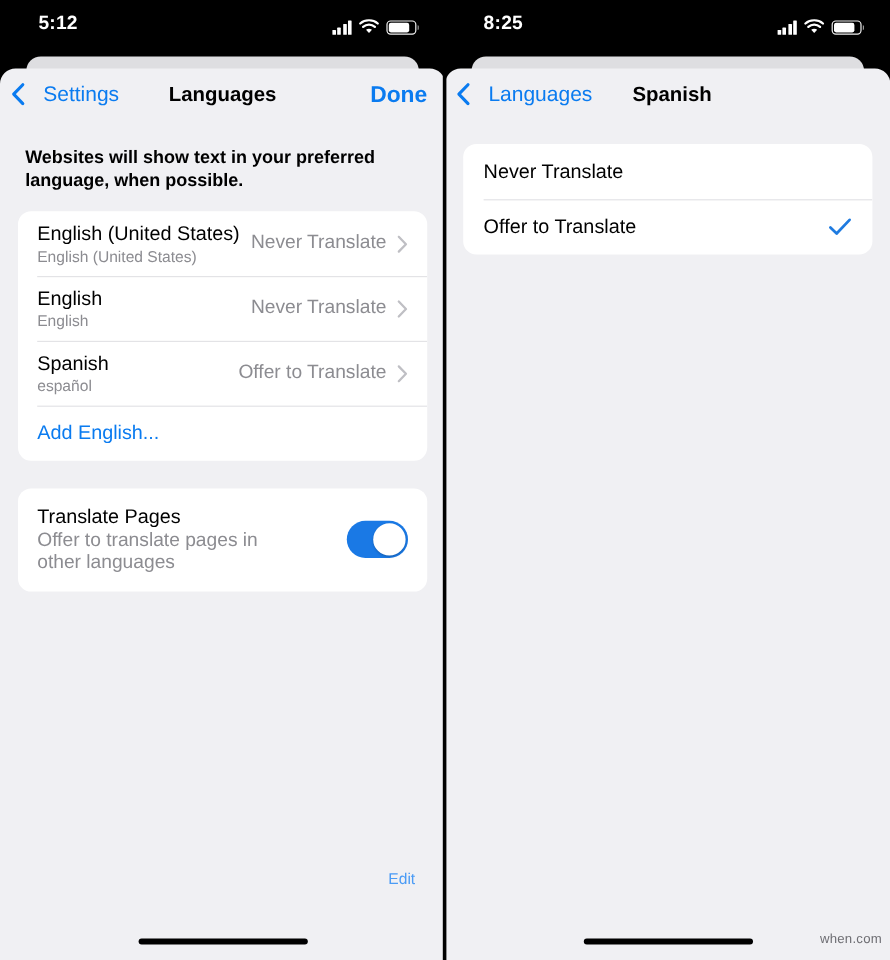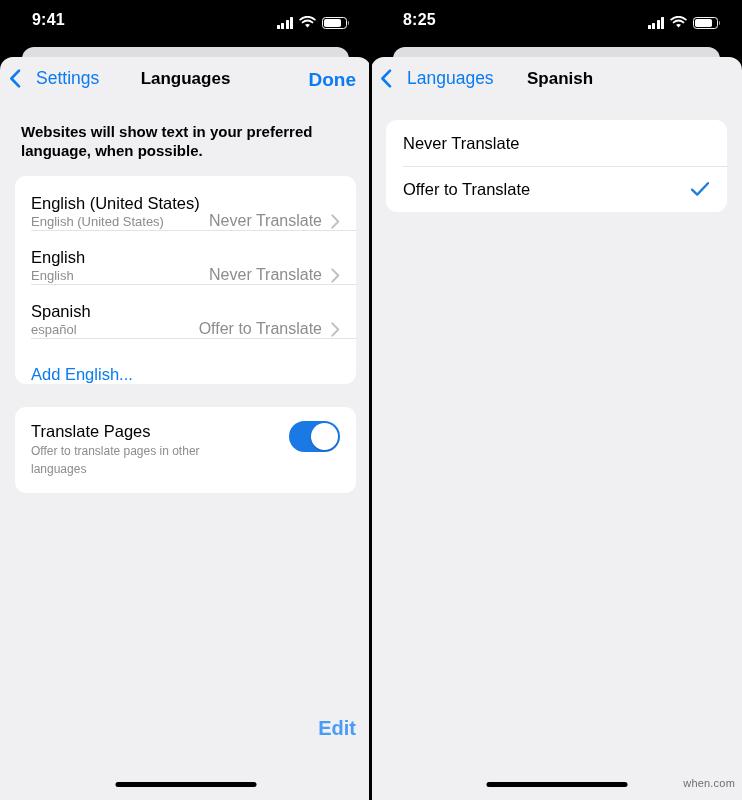--- a/index.html
+++ b/index.html
@@ -342,7 +342,7 @@
   <div class="panel">
 
     <div class="statusbar">
-      <div class="status-time">9:41</div>
+      <div class="status-time">5:12</div>
       <div class="status-icons">
         <span class="signal-bars">
             <i></i>

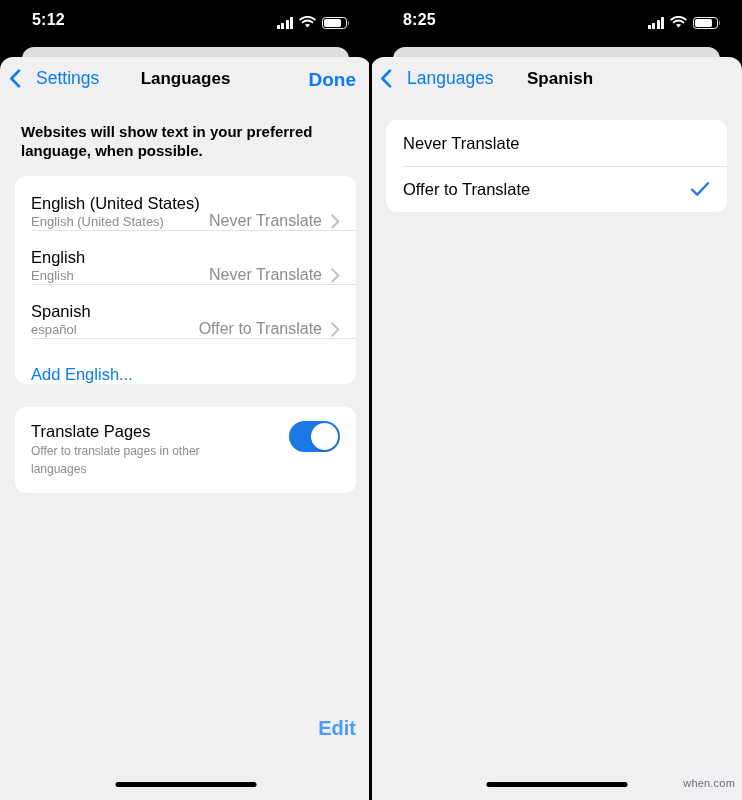--- a/index.html
+++ b/index.html
@@ -197,7 +197,7 @@
   .row {
     position: relative;
     display: flex;
-    align-items: flex-end;
+    align-items: center;
     justify-content: space-between;
     padding: 0 16px;
     min-height: 54px;

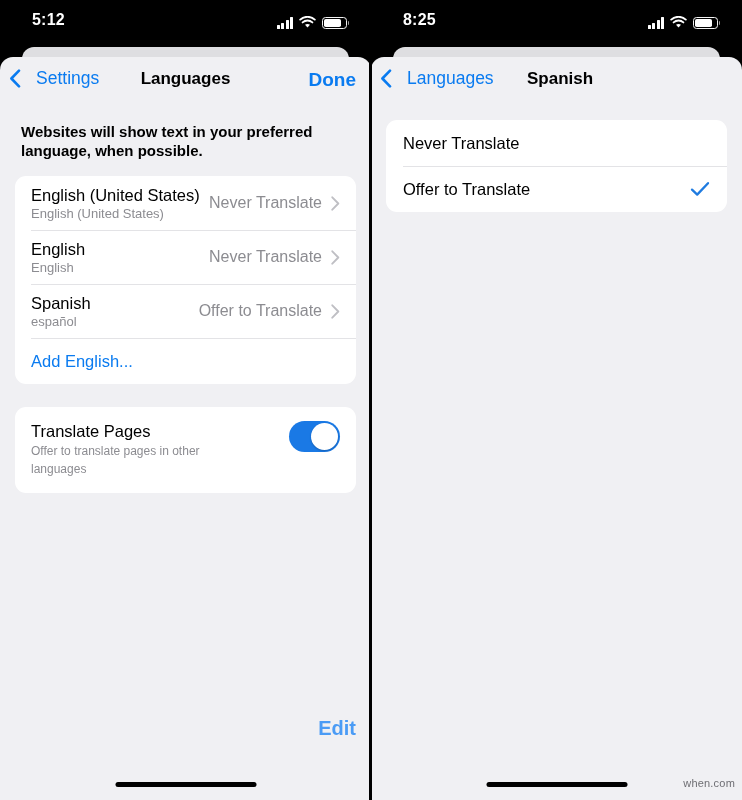--- a/index.html
+++ b/index.html
@@ -245,7 +245,7 @@
   
   .toggle-row {
     display: flex;
-    align-items: flex-start;
+    align-items: center;
     justify-content: space-between;
     padding: 14px 16px 15px 16px;
     min-height: 58px;

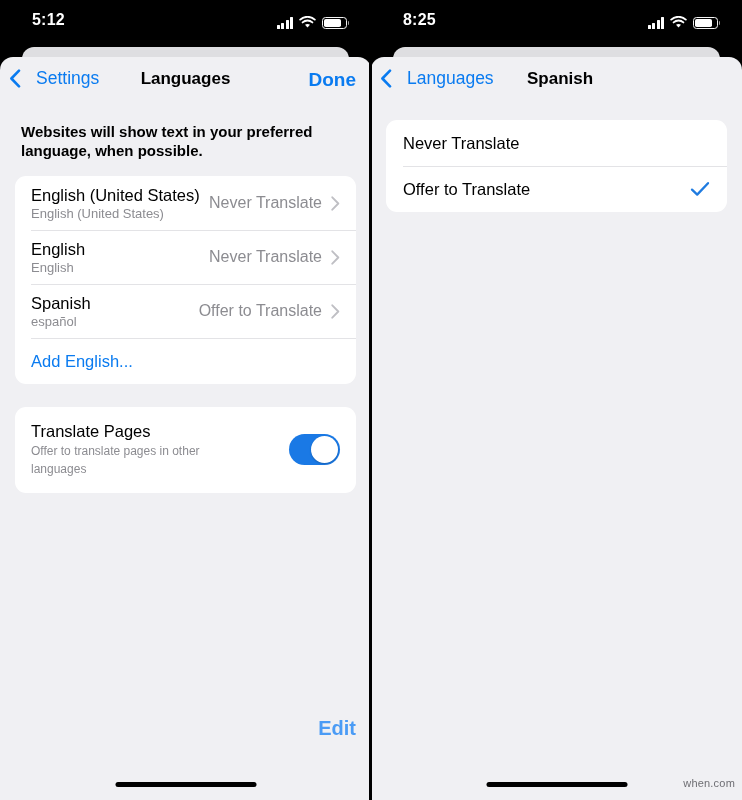--- a/index.html
+++ b/index.html
@@ -254,7 +254,7 @@
   .toggle-texts { display: flex; flex-direction: column; }
   .toggle-title { font-size: 16.5px; color: #000; line-height: 21px; }
   .toggle-sub {
-    font-size: 12px;
+    font-size: 16px;
     color: #8c8c91;
     line-height: 18px;
     max-width: 190px;

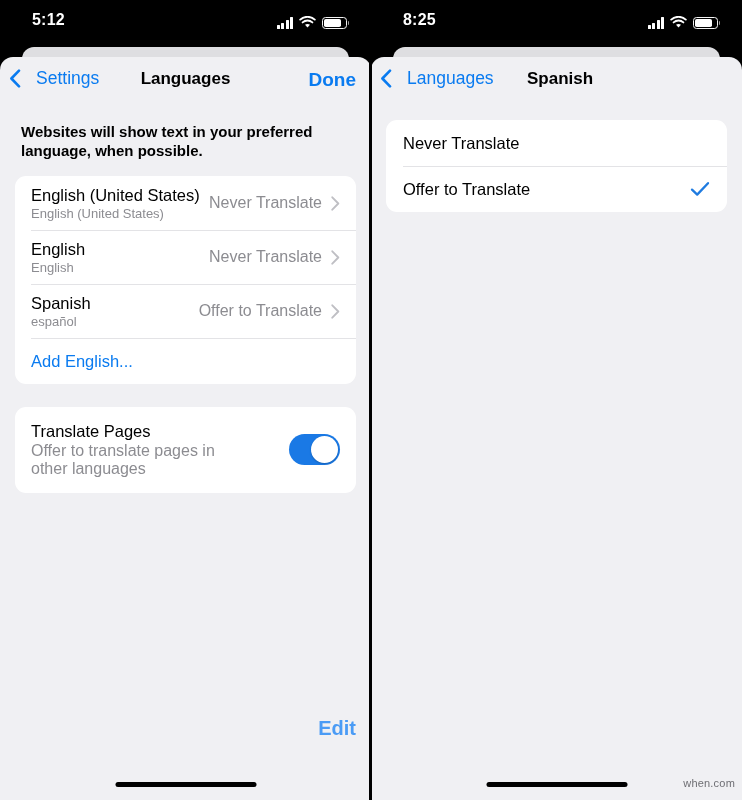--- a/index.html
+++ b/index.html
@@ -304,12 +304,11 @@
   
   .edit-btn {
     position: absolute;
-    right: 15px;
+    right: 25px;
     bottom: 60px;
     color: #4a9bf5;
-    font-size: 20px;
+    font-size: 13px;
     cursor: pointer;
-    font-weight: bold;
   }
 
   

